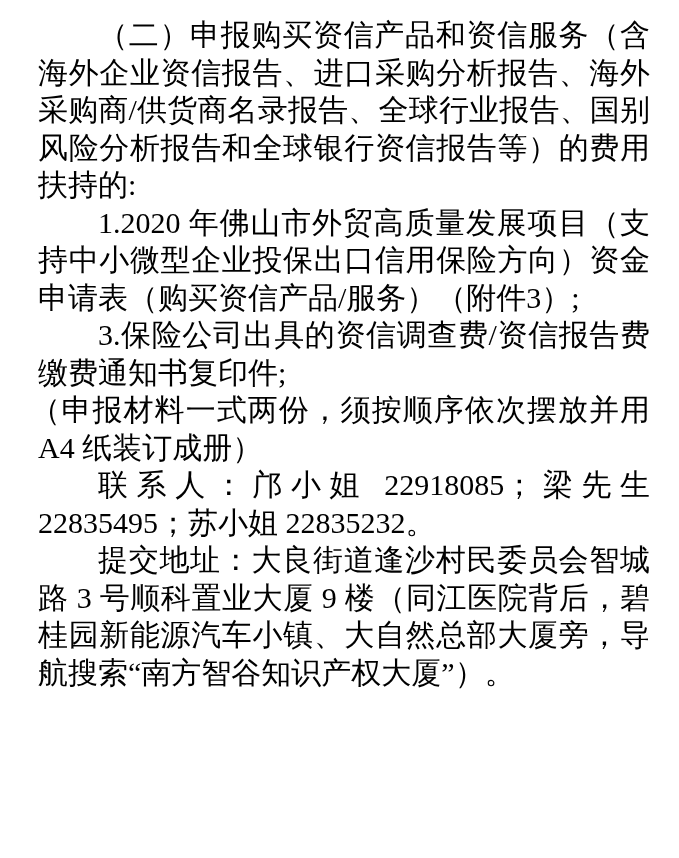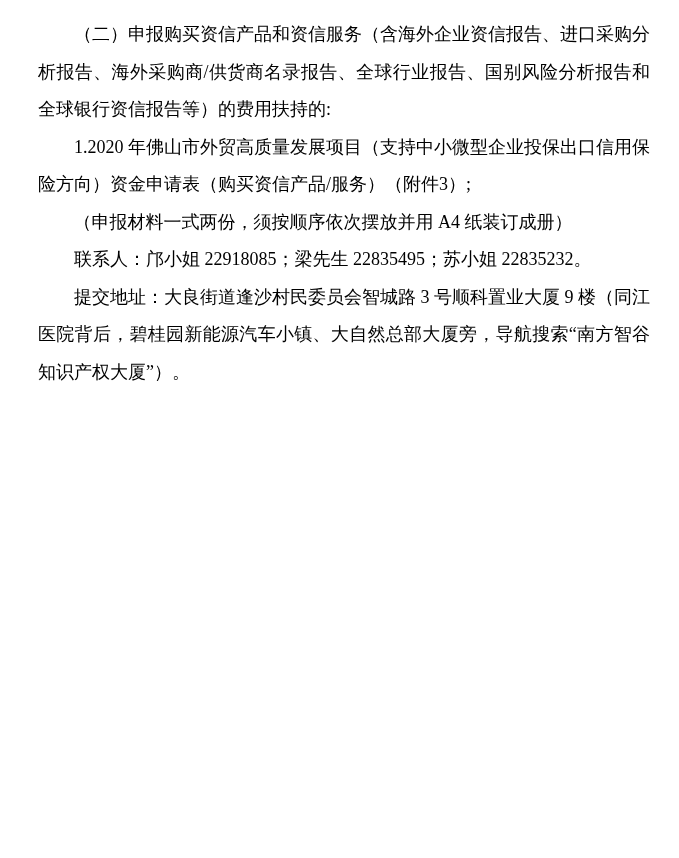--- a/index.html
+++ b/index.html
@@ -16,7 +16,7 @@
     color: #000000;
     padding: 16px 29px 10px 38px;
     font-family: "Liberation Serif", "DejaVu Serif", serif;
-    font-size: 18px;
+    font-size: 30px;
     line-height: 37.5px;
     text-align: justify;
   }

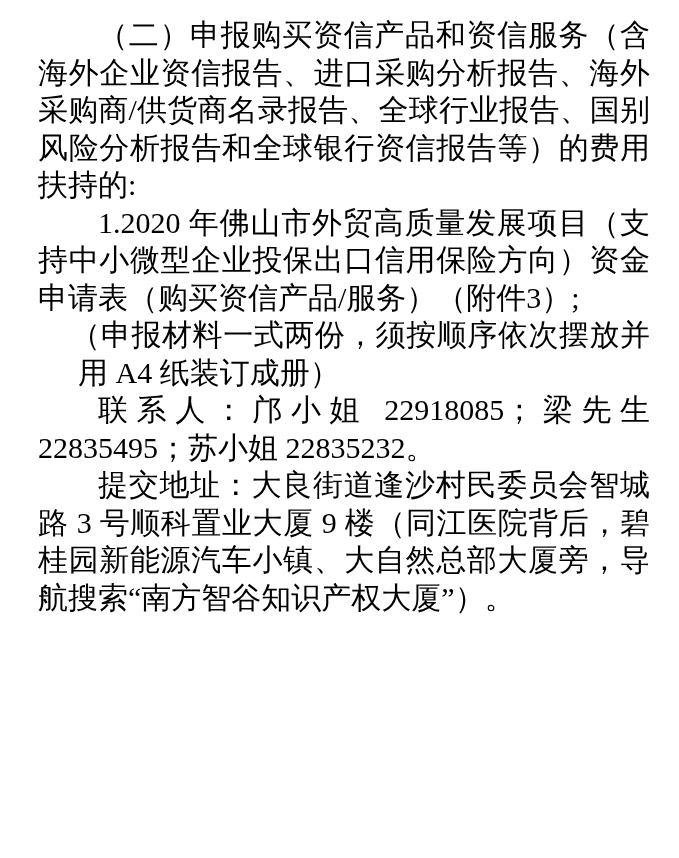--- a/index.html
+++ b/index.html
@@ -40,6 +40,7 @@
 <div class="page">
   <p class="body-indent">（二）申报购买资信产品和资信服务（含海外企业资信报告、进口采购分析报告、海外采购商/供货商名录报告、全球行业报告、国别风险分析报告和全球银行资信报告等）的费用扶持的:</p>
   <p class="body-indent">1.2020 年佛山市外贸高质量发展项目（支持中小微型企业投保出口信用保险方向）资金申请表（购买资信产品/服务）（附件3）;</p>
+  <p class="body-indent">3.保险公司出具的资信调查费/资信报告费缴费通知书复印件;</p>
   <p class="body-outdent">（申报材料一式两份，须按顺序依次摆放并用 A4 纸装订成册）</p>
   <p class="body-indent">联系人：邝小姐 22918085；梁先生 22835495；苏小姐 22835232。</p>
   <p class="body-indent">提交地址：大良街道逢沙村民委员会智城路 3 号顺科置业大厦 9 楼（同江医院背后，碧桂园新能源汽车小镇、大自然总部大厦旁，导航搜索“南方智谷知识产权大厦”）。</p>

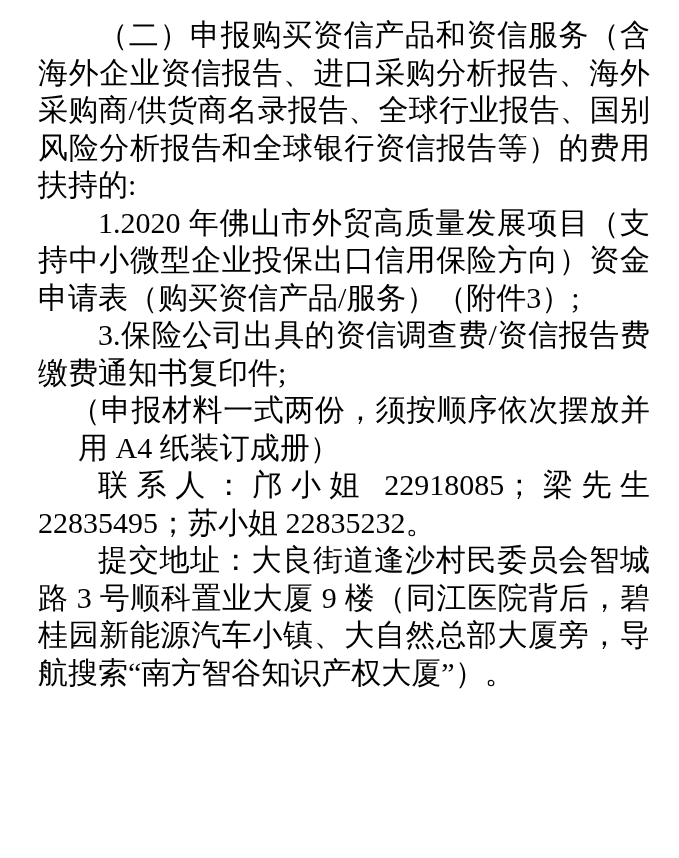--- a/index.html
+++ b/index.html
@@ -25,7 +25,6 @@
   }
   p.body-outdent {
     text-indent: -0.25em;
-    margin-left: 40px;
   }
   p.heading {
     text-indent: 2em;

